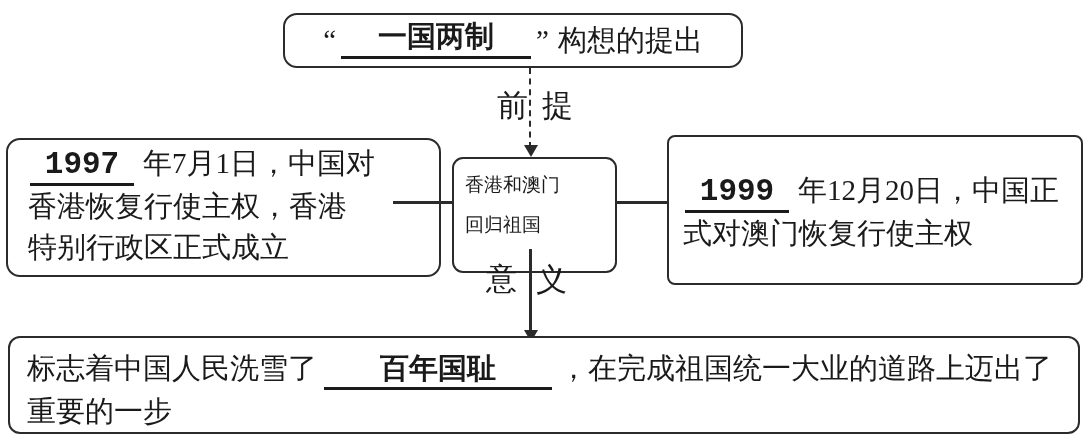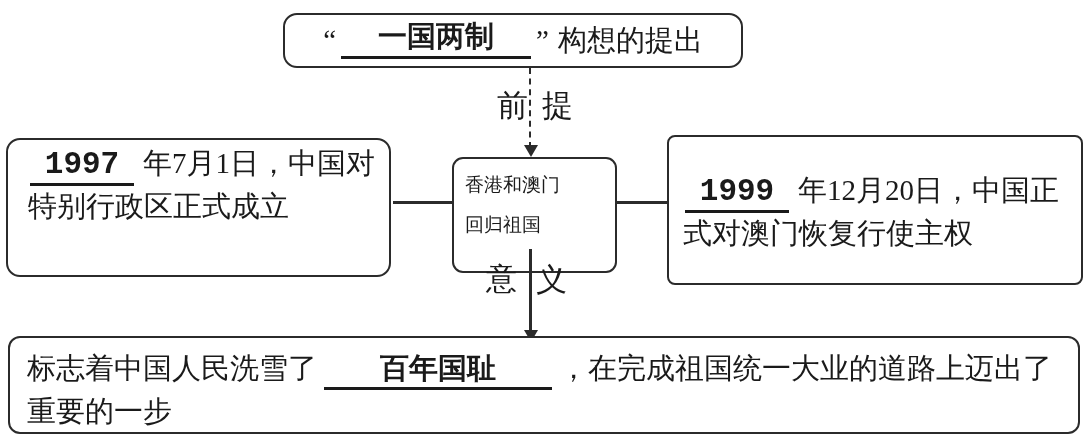--- a/index.html
+++ b/index.html
@@ -30,7 +30,7 @@
     font-size: 29px;
   }
   .left-box {
-    left: 6px; top: 138px; width: 385px; height: 139px;
+    left: 6px; top: 138px; width: 435px; height: 139px;
     padding: 3px 6px 0 20px;
     font-size: 29px; line-height: 41px;
   }

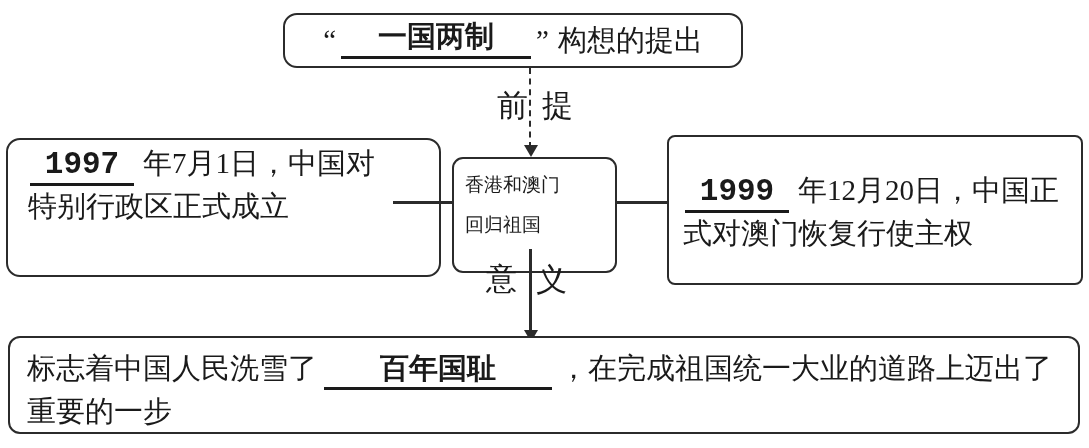--- a/index.html
+++ b/index.html
@@ -122,6 +122,7 @@
 
   <div class="box left-box">
     <div><span class="blank blank-year">1997</span><span>年7月1日，中国对</span></div>
+    <div>香港恢复行使主权，香港</div>
     <div>特别行政区正式成立</div>
   </div>
 

